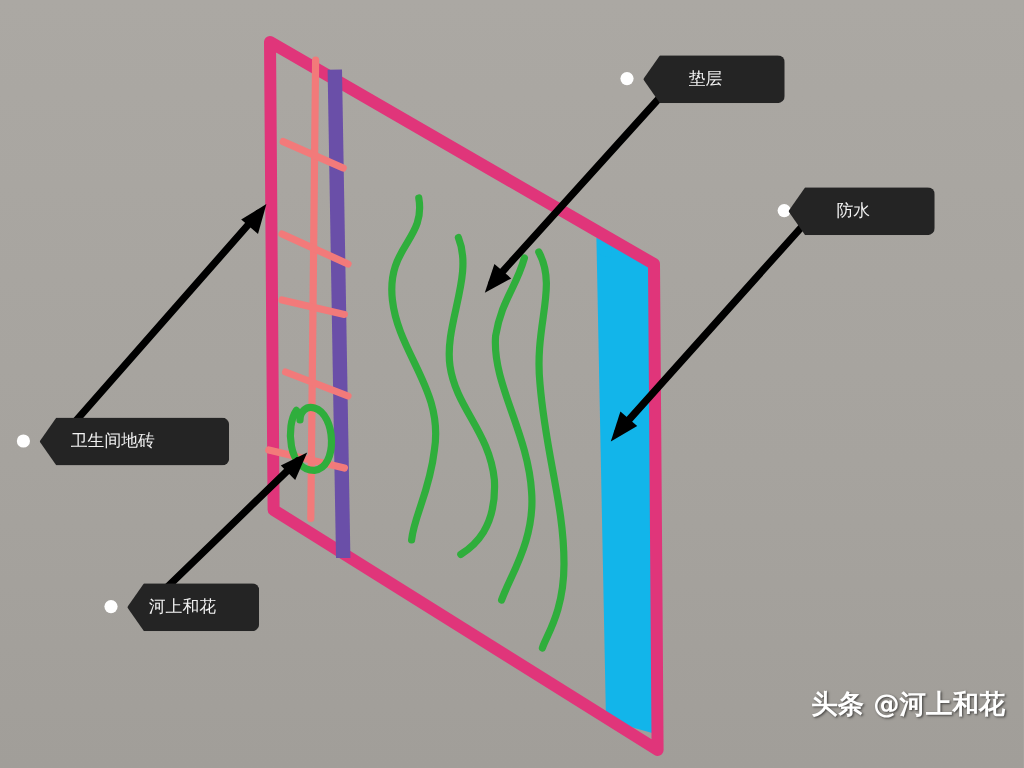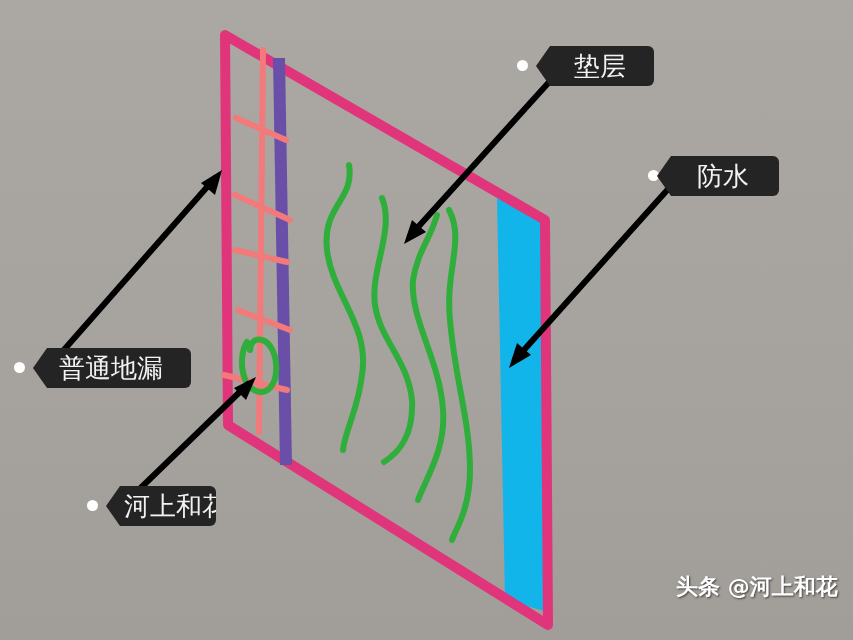--- a/index.html
+++ b/index.html
@@ -8,7 +8,7 @@
     svg.drawing { position:absolute; left:0; top:0; }
     .tag { position:absolute; height:40px; display:flex; align-items:center; }
     .tag .dot { position:absolute; width:11px; height:11px; border-radius:50%; background:#ffffff; }
-    .tag .body { position:absolute; height:40px; background:#242424; color:#f2f2f2; font-size:26px; line-height:40px; clip-path:polygon(0 50%, 14px 0, 100% 0, 100% 100%, 14px 100%); border-radius:0 6px 6px 0; padding-left:26px; padding-right:14px; box-sizing:border-box; white-space:nowrap; }
+    .tag .body { position:absolute; height:40px; background:#242424; color:#f2f2f2; font-size:14px; line-height:40px; clip-path:polygon(0 50%, 14px 0, 100% 0, 100% 100%, 14px 100%); border-radius:0 6px 6px 0; padding-left:26px; padding-right:14px; box-sizing:border-box; white-space:nowrap; }
     .watermark { position:absolute; left:676px; top:572px; color:#ffffff; font-size:22px; font-weight:bold; text-shadow:1px 1px 2px rgba(0,0,0,0.6); white-space:nowrap; }
   </style>
 </head>

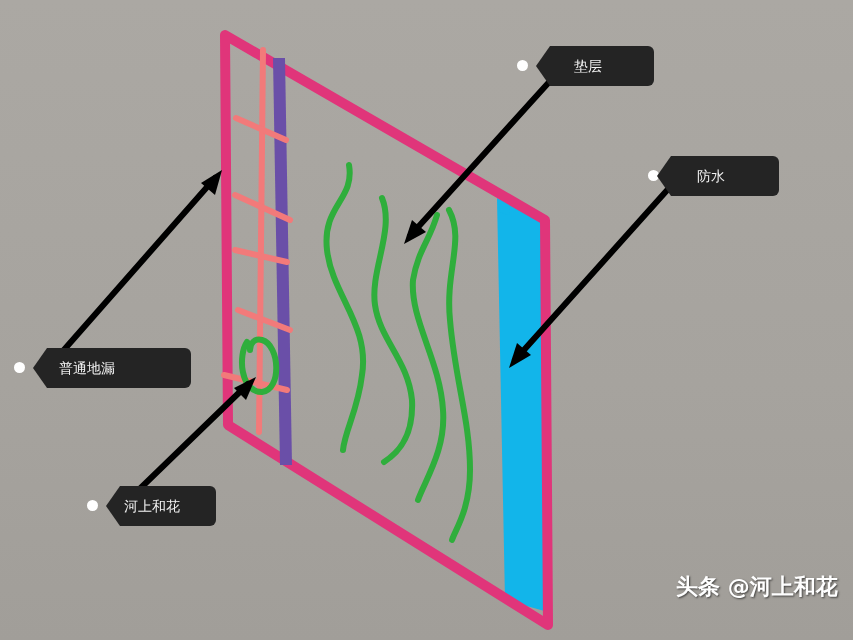--- a/index.html
+++ b/index.html
@@ -71,7 +71,7 @@
 
 <div class="tag" style="left:11px;top:348px;">
   <div class="dot" style="left:3px;top:14px;"></div>
-  <div class="body" style="left:22px;width:158px;">普通地漏</div>
+  <div class="body" style="left:22px;width:158px;">卫生间地砖</div>
 </div>
 
 <div class="tag" style="left:84px;top:486px;">

